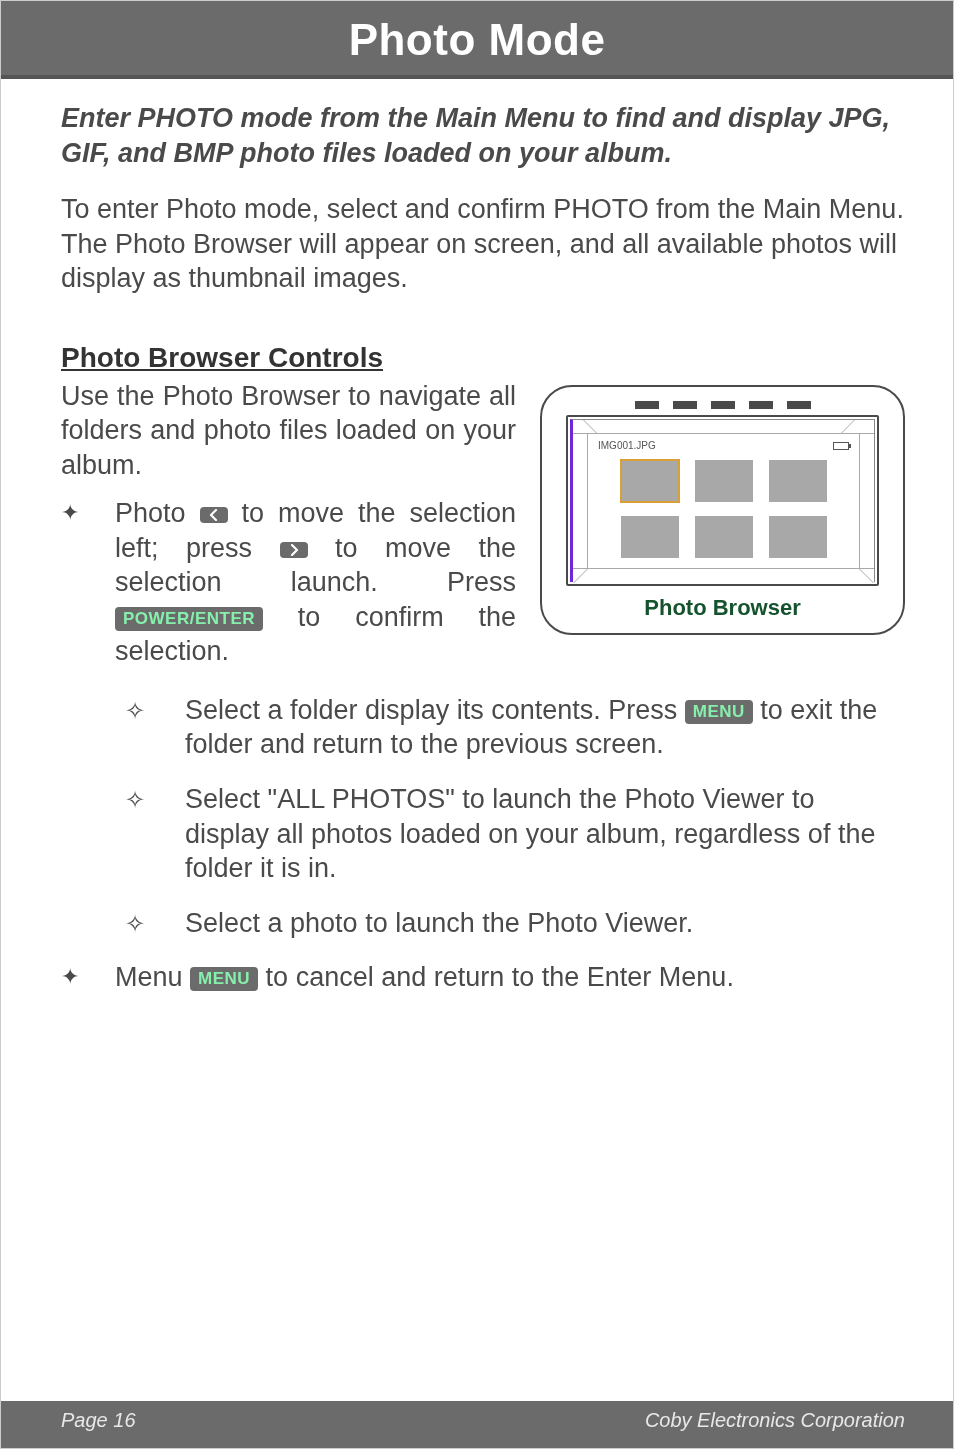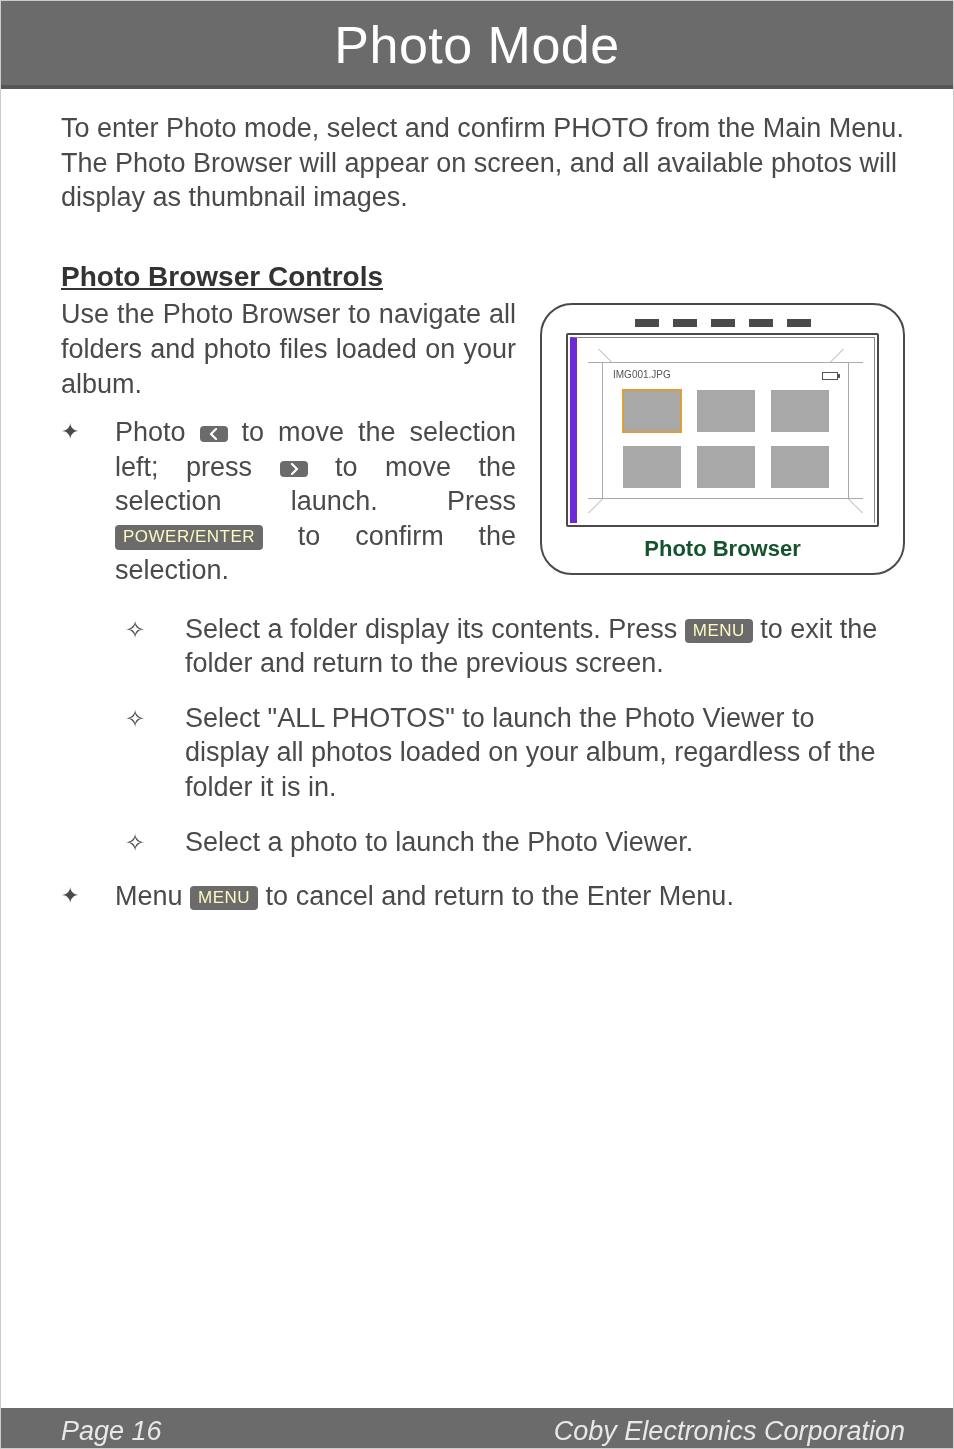--- a/index.html
+++ b/index.html
@@ -29,8 +29,8 @@
     border-bottom: 4px solid #555;
   }
   .title-bar h1 {
-    font-size: 52px;
-    font-weight: normal;
+    font-size: 44px;
+    font-weight: bold;
     letter-spacing: 0.5px;
   }
   .content {

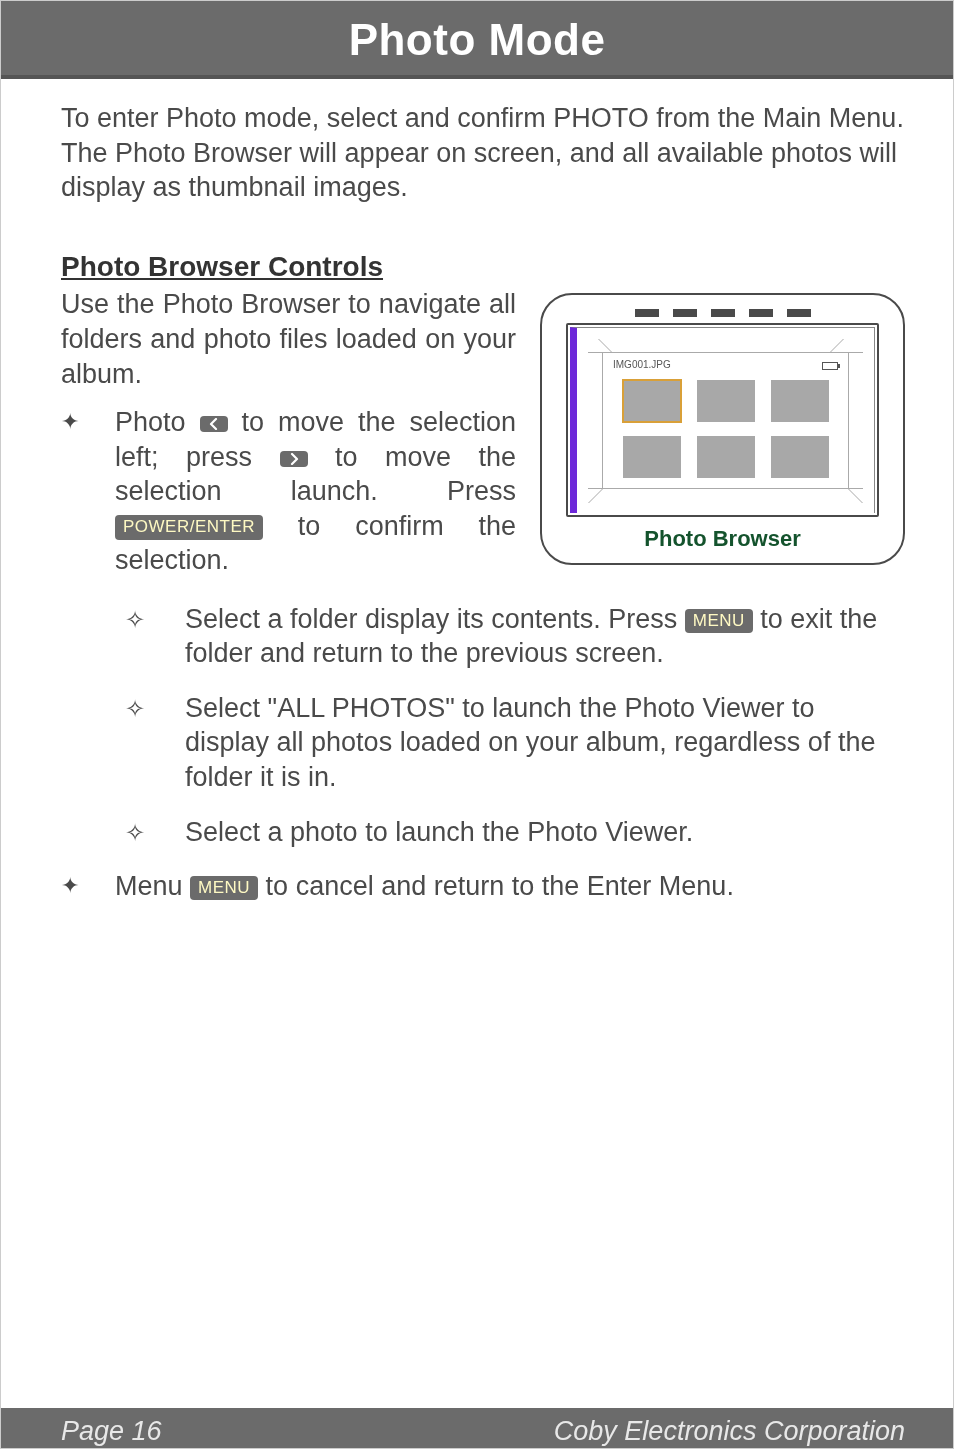--- a/index.html
+++ b/index.html
@@ -255,6 +255,7 @@
   </div>
 
   <div class="content">
+    <p class="intro-bold">Enter PHOTO mode from the Main Menu to find and display JPG, GIF, and BMP photo files loaded on your album.</p>
     <p class="intro-text">To enter Photo mode, select and confirm PHOTO from the Main Menu. The Photo Browser will appear on screen, and all available photos will display as thumbnail images.</p>
 
     <div class="section-heading">Photo Browser Controls</div>

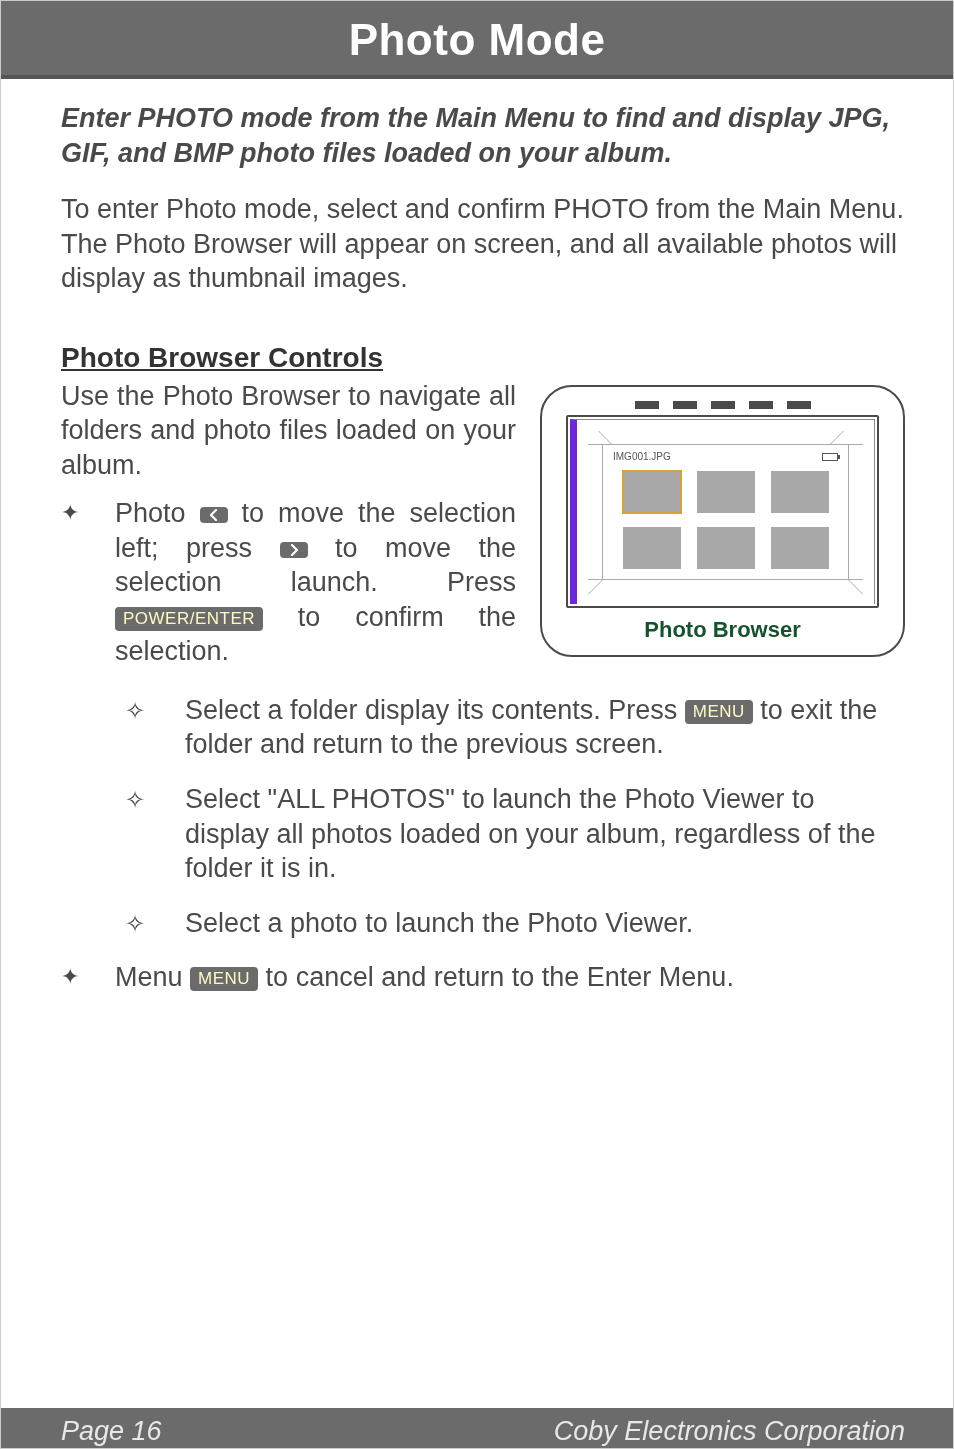--- a/index.html
+++ b/index.html
@@ -123,9 +123,9 @@
   }
   .screen-perspective {
     border-top: 1px solid #888;
-    border-left: 7px solid #6d28d9;
+    border-left: 3px solid #6d28d9;
     border-right: 1px solid #888;
-    padding: 11px;
+    padding: 0;
     position: relative;
   }
   .trapezoid-top {

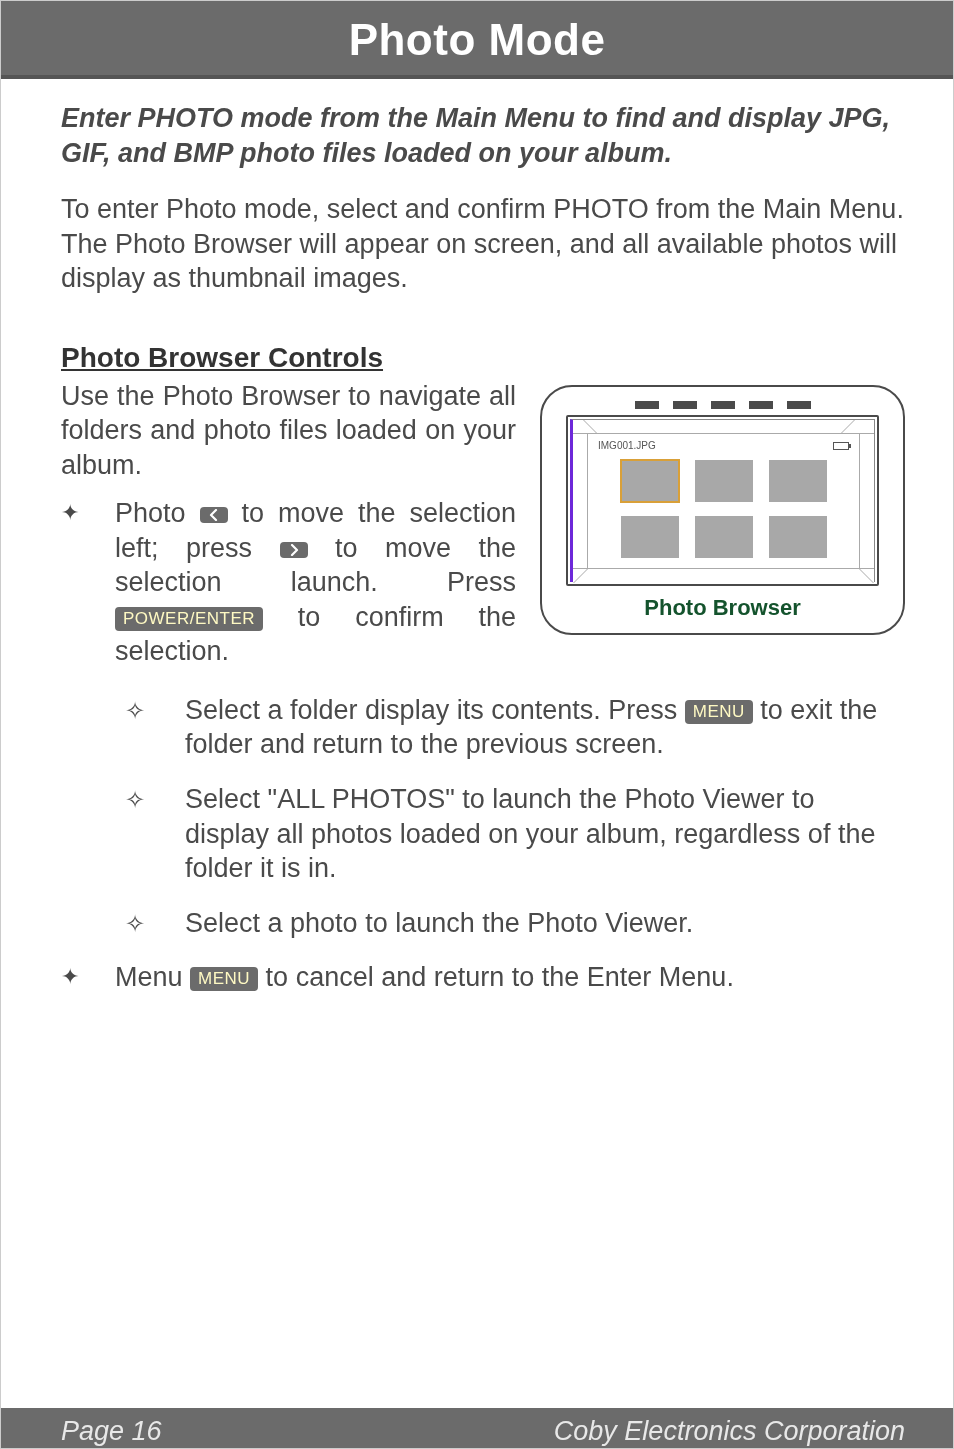--- a/index.html
+++ b/index.html
@@ -88,9 +88,9 @@
   .key {
     display: inline-block;
     background: #6b6b6b;
-    color: #fef9c3;
+    color: #86efac;
     font-size: 17px;
-    font-weight: normal;
+    font-weight: bold;
     border-radius: 4px;
     padding: 2px 8px 2px 8px;
     vertical-align: middle;

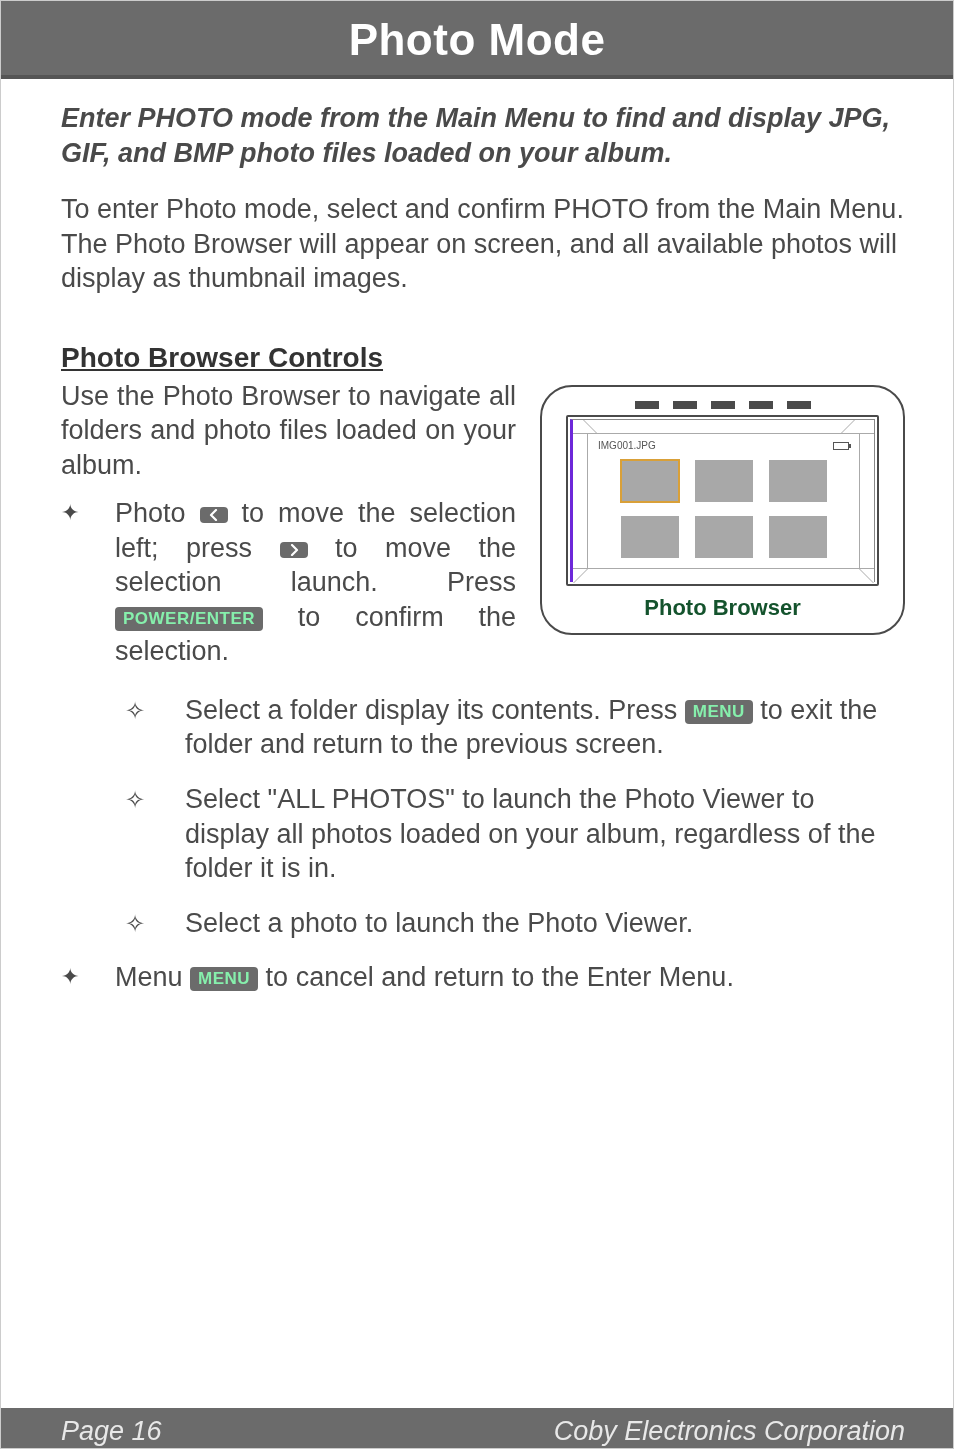--- a/index.html
+++ b/index.html
@@ -240,8 +240,8 @@
     color: #e8e8e8;
     display: flex;
     justify-content: space-between;
-    padding: 8px 48px 1px 60px;
-    font-size: 27px;
+    padding: 8px 48px 16px 60px;
+    font-size: 20px;
     font-style: italic;
   }
 </style>

